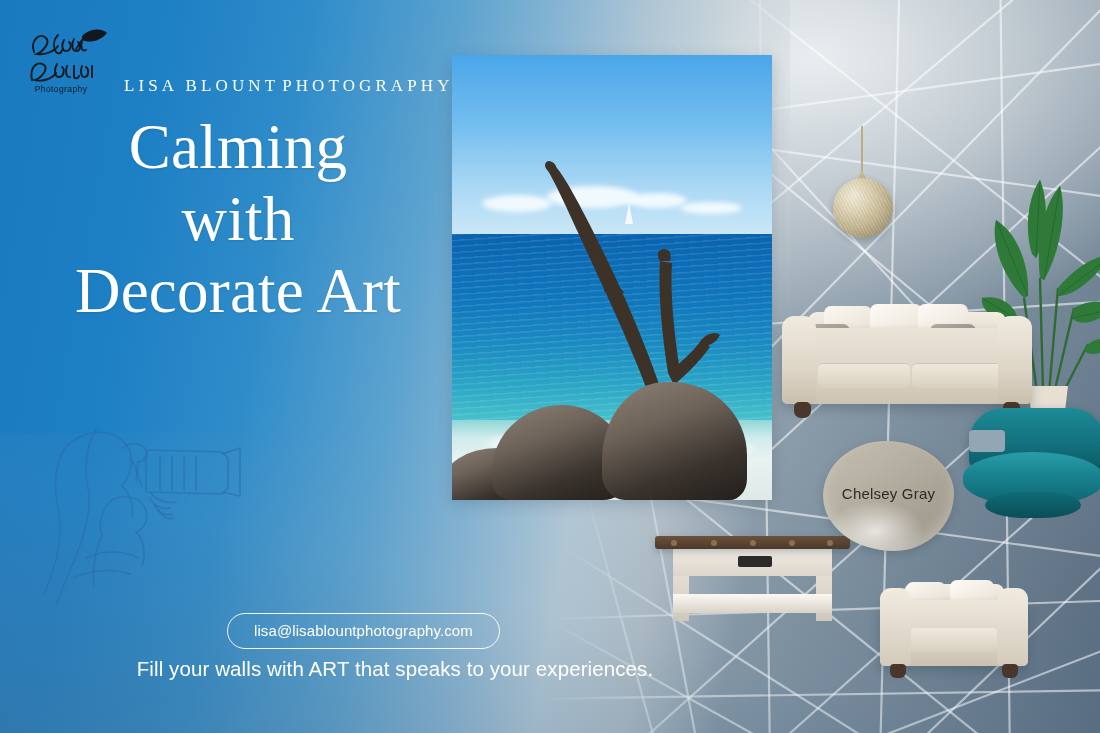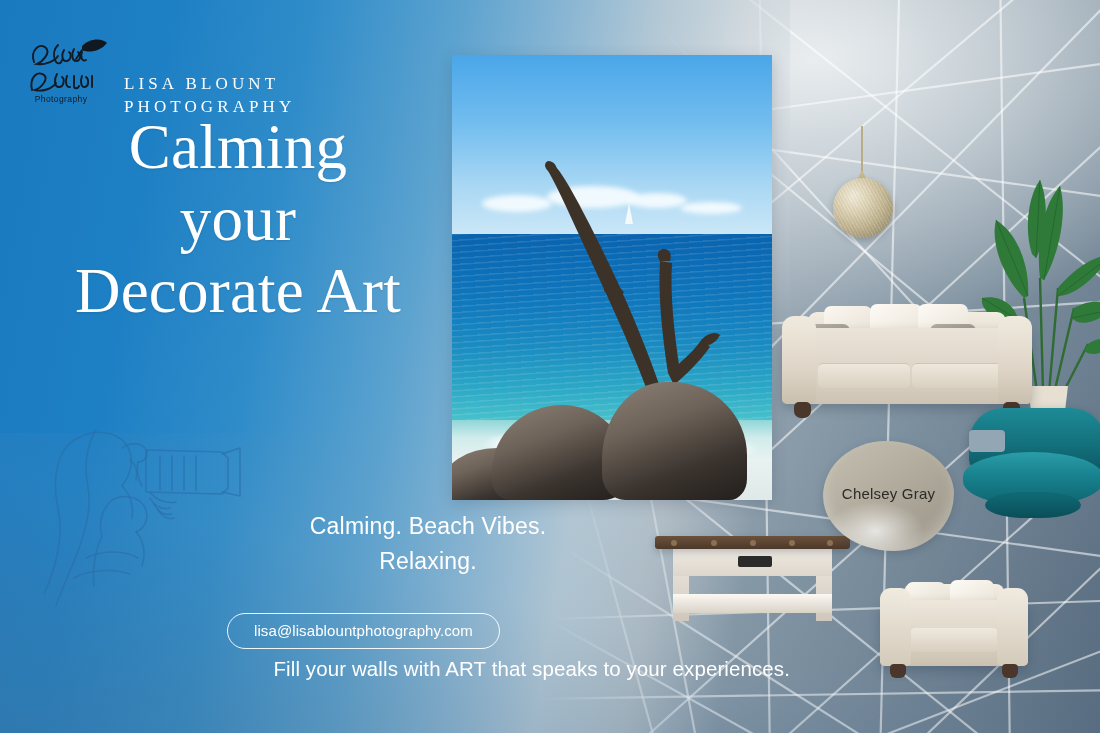--- a/index.html
+++ b/index.html
@@ -43,7 +43,7 @@
   
   .logo-block { position:absolute; left:24px; top:22px; display:flex; align-items:center; gap:14px; }
   .logo-mark { width:86px; height:76px; position:relative; }
-  .brand-lines { display:flex; flex-direction:column; gap:3px; padding-top:4px;margin-top:48px; }
+  .brand-lines { display:flex; flex-direction:row; gap:3px; padding-top:4px;margin-top:48px; }
   .brand-lines div {
     color:#ffffff; font-family:"Liberation Serif", serif;
     font-size:17px; letter-spacing:4.1px; font-weight:400; white-space:nowrap;

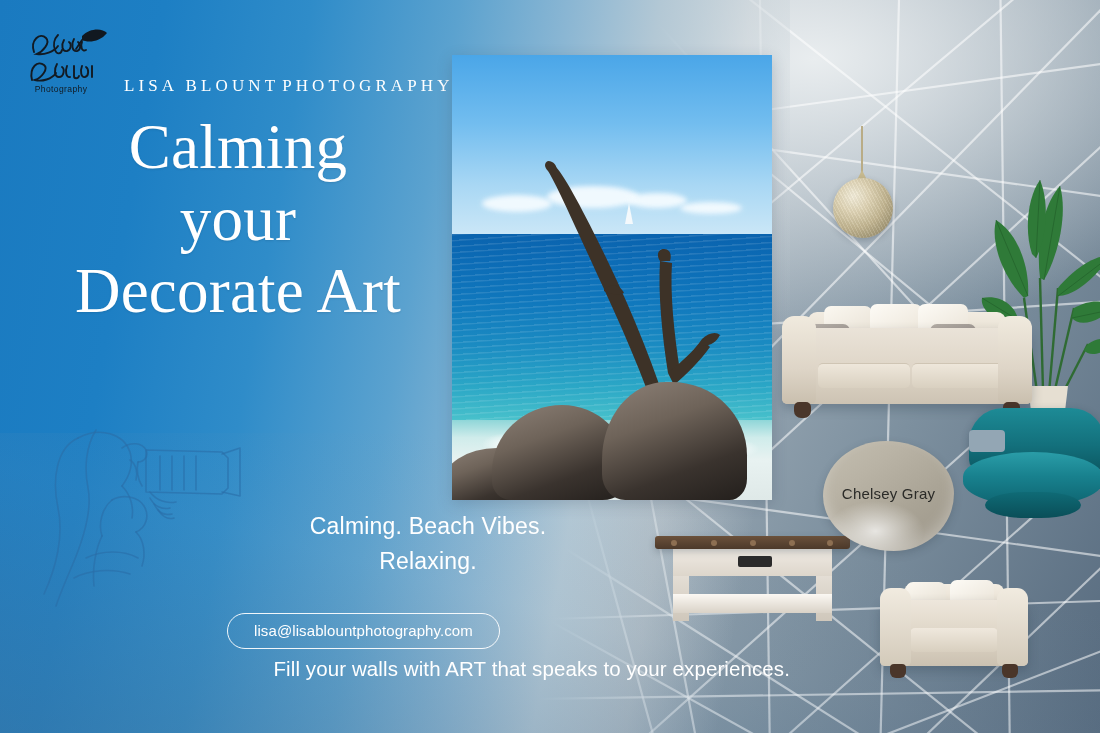--- a/index.html
+++ b/index.html
@@ -289,7 +289,7 @@
 
   <div class="headline">
     <span>Calming</span>
-    <span>your</span>
+    <span>with</span>
     <span>Decorate Art</span>
   </div>
 

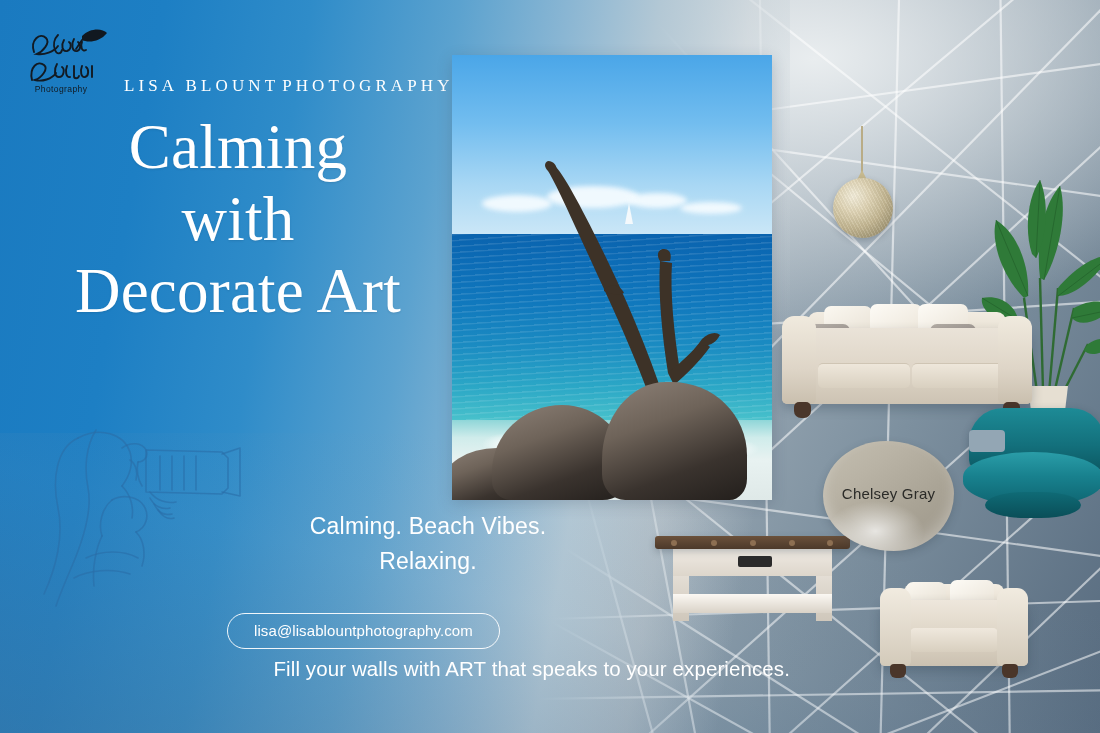--- a/index.html
+++ b/index.html
@@ -346,10 +346,6 @@
     <div class="rock rock-b"></div>
   </div>
 
-  <div class="vibes">
-    <span>Calming. Beach Vibes.</span>
-    <span>Relaxing.</span>
-  </div>
 
   <div class="email-pill">
     <span>lisa@lisablountphotography.com</span>

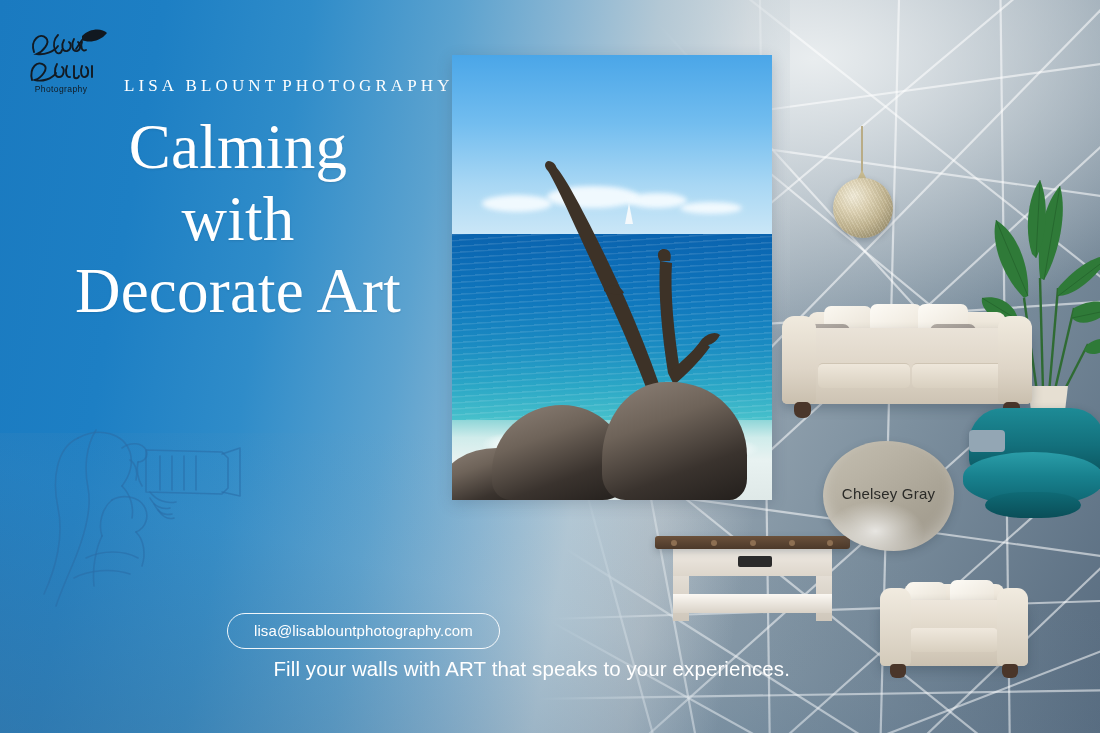--- a/index.html
+++ b/index.html
@@ -126,7 +126,7 @@
 
   .footer-line {
     position:absolute; left:0px; top:657px; width:790px;
-    text-align:right; color:#ffffff;
+    text-align:center; color:#ffffff;
     font-size:20.5px; font-weight:400; letter-spacing:.1px; white-space:nowrap;
   }
 

